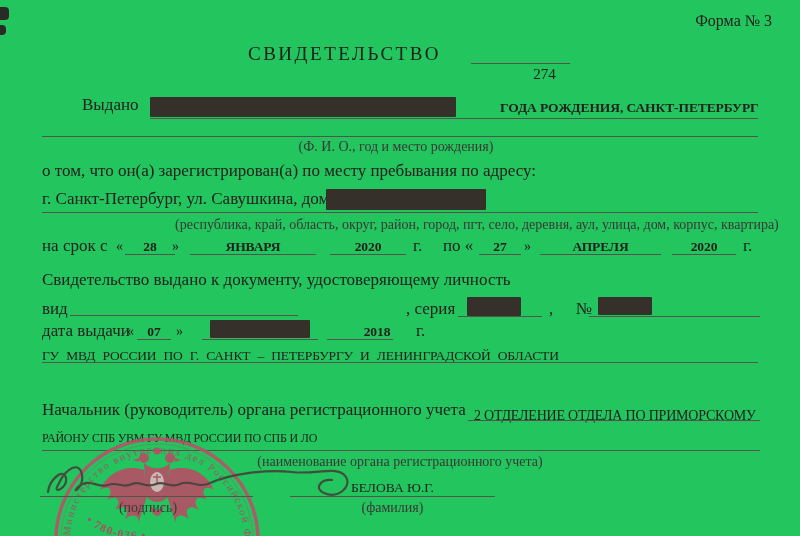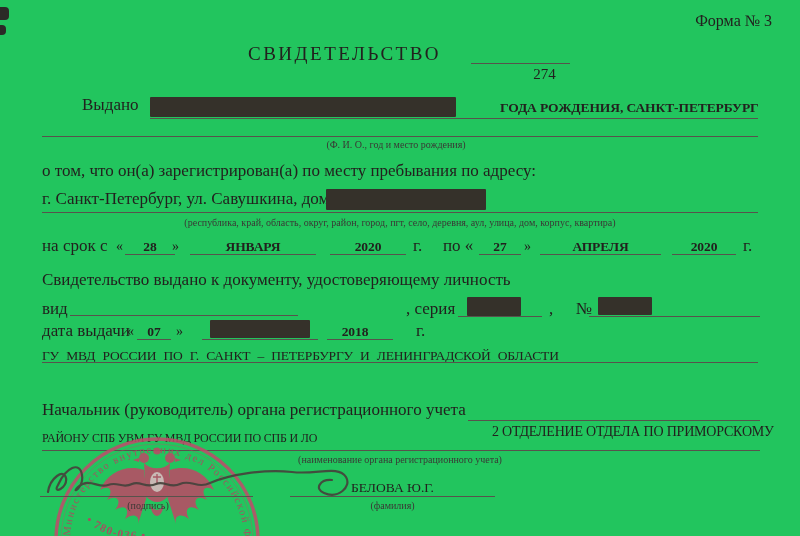--- a/index.html
+++ b/index.html
@@ -17,7 +17,7 @@
   .t16{font-size:16px;white-space:nowrap;}
   .bold-val{font-size:13.5px;font-weight:bold;letter-spacing:-0.1px;white-space:nowrap;}
   .cond{font-size:13.5px;letter-spacing:-0.2px;white-space:nowrap;}
-  .caption{font-size:10px;color:#3a3835;text-align:center;white-space:nowrap;}
+  .caption{font-size:14px;color:#3a3835;text-align:center;white-space:nowrap;}
   .rule{height:1px;background:#57534c;}
   .redaction{background:#35312a;border-radius:1px;}
   .title{font-size:19px;letter-spacing:2.5px;white-space:nowrap;}

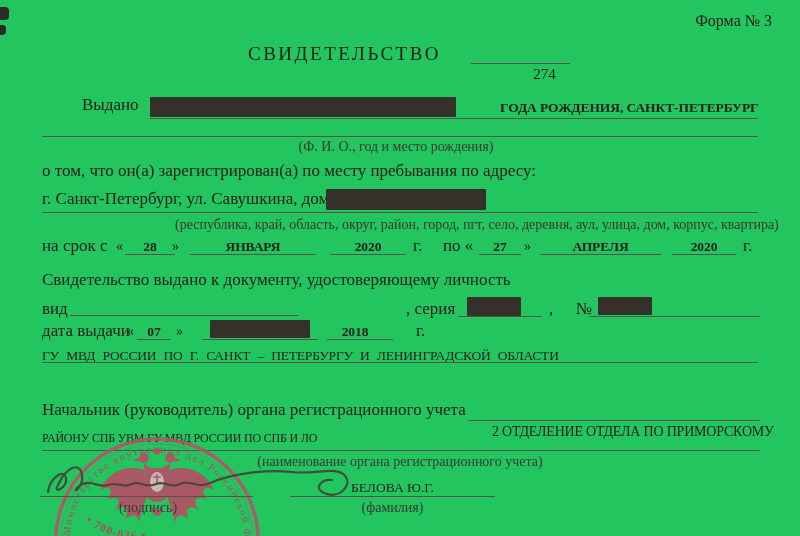--- a/index.html
+++ b/index.html
@@ -94,7 +94,7 @@
   <div class="abs quote" style="left:176px;top:324px;">»</div>
   <div class="abs redaction" style="left:210px;top:320px;width:100px;height:18px;"></div>
   <div class="abs rule" style="left:202px;top:339px;width:116px;"></div>
-  <div class="seg bold-val" style="left:322px;top:324px;width:66px;">2018</div>
+  <div class="seg bold-val" style="left:344px;top:324px;width:66px;">2018</div>
   <div class="abs rule" style="left:327px;top:339px;width:66px;"></div>
   <div class="abs t17" style="left:416px;top:321px;">г.</div>
 

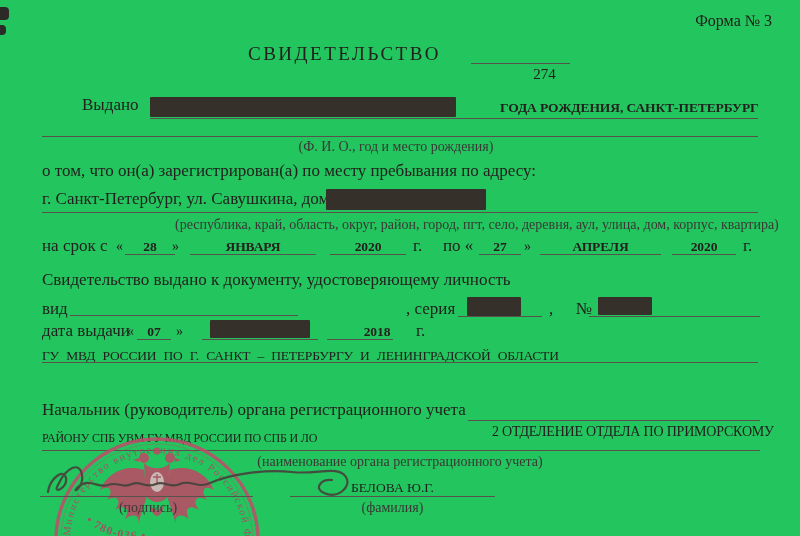--- a/index.html
+++ b/index.html
@@ -102,7 +102,7 @@
   <div class="abs rule" style="left:42px;top:362px;width:716px;"></div>
 
   <div class="abs t17" style="left:42px;top:400px;">Начальник (руководитель) органа регистрационного учета</div>
-  <div class="abs cond" style="left:474px;top:424px;font-size:14px;margin-left:18px;">2 ОТДЕЛЕНИЕ ОТДЕЛА  ПО ПРИМОРСКОМУ</div>
+  <div class="abs cond" style="left:474px;top:408px;font-size:14px;">2 ОТДЕЛЕНИЕ ОТДЕЛА  ПО ПРИМОРСКОМУ</div>
   <div class="abs rule" style="left:468px;top:420px;width:292px;"></div>
   <div class="abs cond" style="left:42px;top:431px;font-size:12px;">РАЙОНУ СПБ УВМ  ГУ  МВД РОССИИ  ПО СПБ  И  ЛО</div>
   <div class="abs rule" style="left:42px;top:450px;width:718px;"></div>

